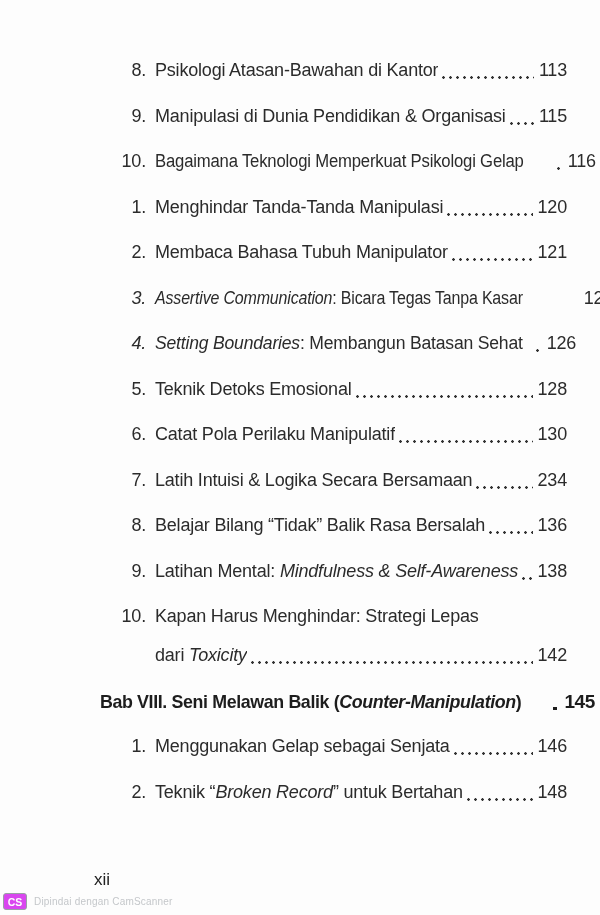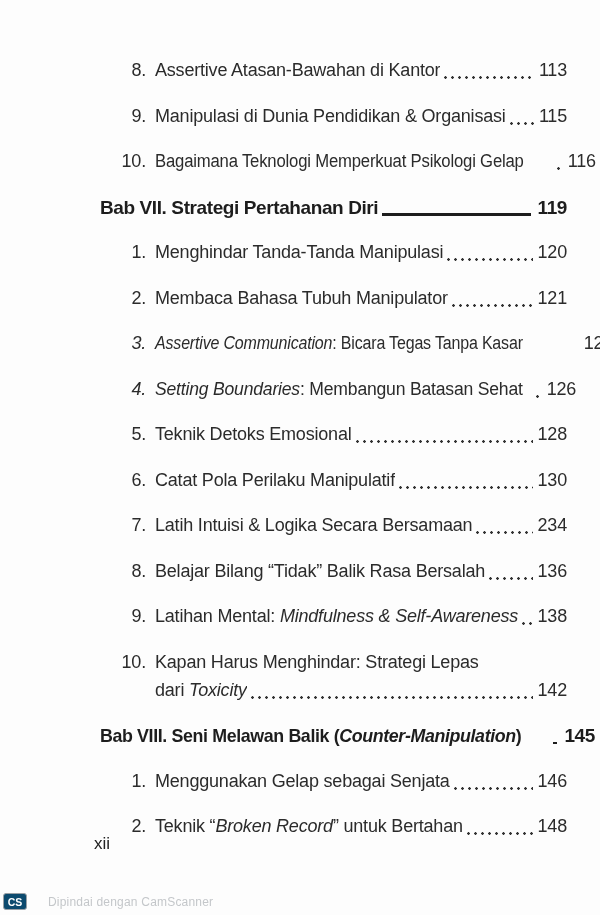--- a/index.html
+++ b/index.html
@@ -100,7 +100,7 @@
     <div class="entry item">
       <div class="line">
         <span class="num">8.</span>
-        <span class="title"><span>Assertive Atasan-Bawahan di Kantor </span></span>
+        <span class="title"><span>Psikologi Atasan-Bawahan di Kantor </span></span>
         <span class="leader dots"></span>
         <span class="page">113</span>
       </div>

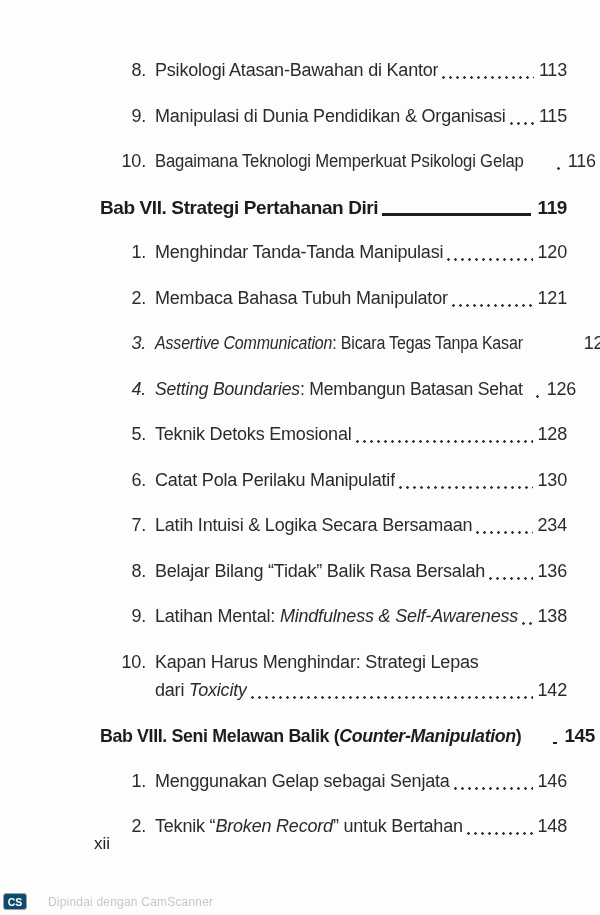--- a/index.html
+++ b/index.html
@@ -121,13 +121,6 @@
         <span class="page">116</span>
       </div>
     </div>
-    <div class="entry chapter">
-      <div class="line">
-        <span class="title"><span>Bab VII. Strategi Pertahanan Diri</span></span>
-        <span class="leader solid"></span>
-        <span class="page">119</span>
-      </div>
-    </div>
     <div class="entry item">
       <div class="line">
         <span class="num">1.</span>

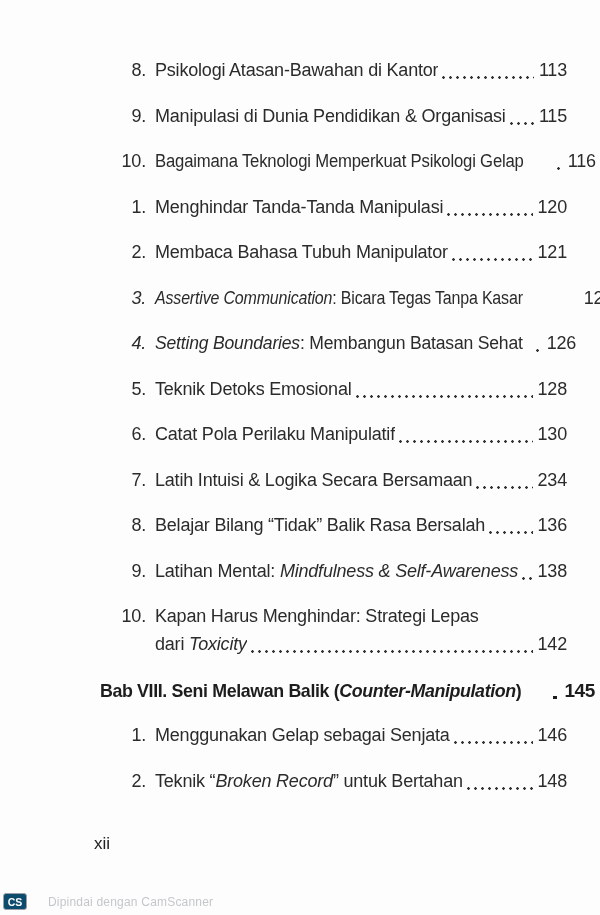--- a/index.html
+++ b/index.html
@@ -24,7 +24,7 @@
     font-size:18px;
     letter-spacing:-0.2px;
   }
-  .line + .line { margin-top:3px;justify-content:space-between; }
+  .line + .line { margin-top:14px;justify-content:space-between; }
   .num {
     flex:0 0 46px;
     text-align:right;

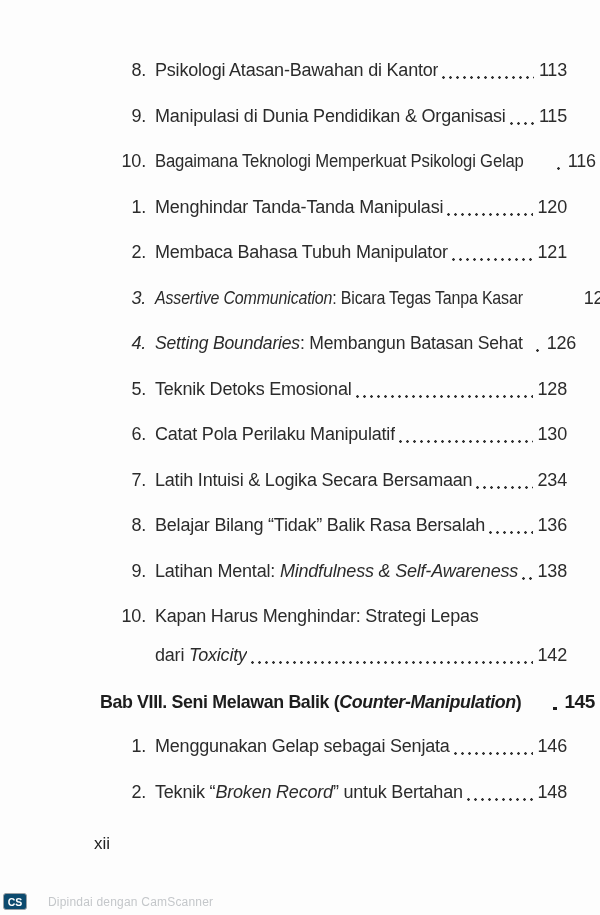--- a/index.html
+++ b/index.html
@@ -66,7 +66,7 @@
   .chapter .page { font-weight:bold; }
   .folio {
     position:absolute;
-    left:94px; top:834px;
+    left:94px; top:870px;
     font-size:17px;
     color:#222222;
   }

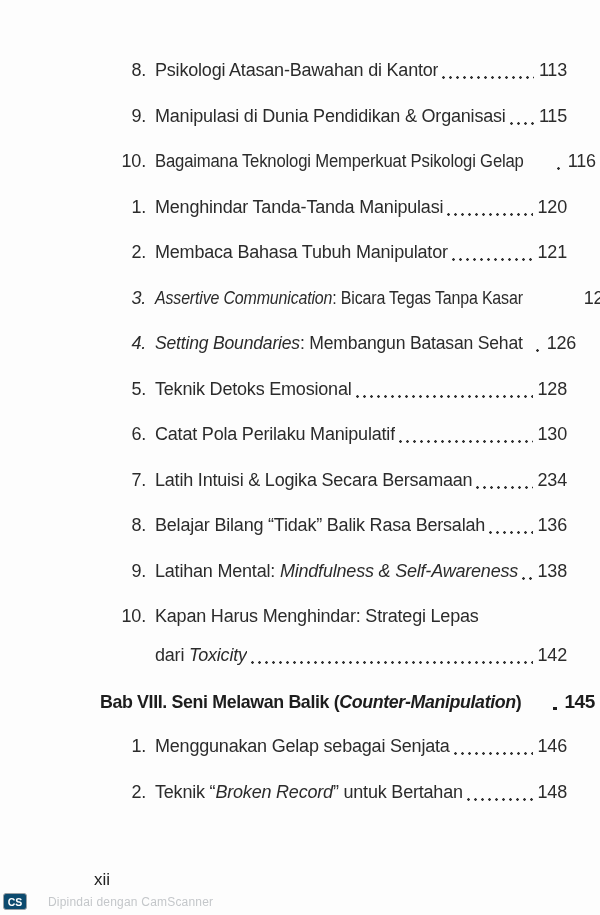--- a/index.html
+++ b/index.html
@@ -235,7 +235,7 @@
 <div class="folio">xii</div>
 
 <div class="scan-bar">
-  <span class="scan-badge" style="background: #0c4a6e; border-color: rgb(154, 160, 165); color: rgb(255, 255, 255);">CS</span>
+  <span class="scan-badge" style="background: #d946ef; border-color: rgb(154, 160, 165); color: rgb(255, 255, 255);">CS</span>
   <span class="scan-label" style="color: rgb(196, 199, 202);">Dipindai dengan CamScanner</span>
 </div>
 

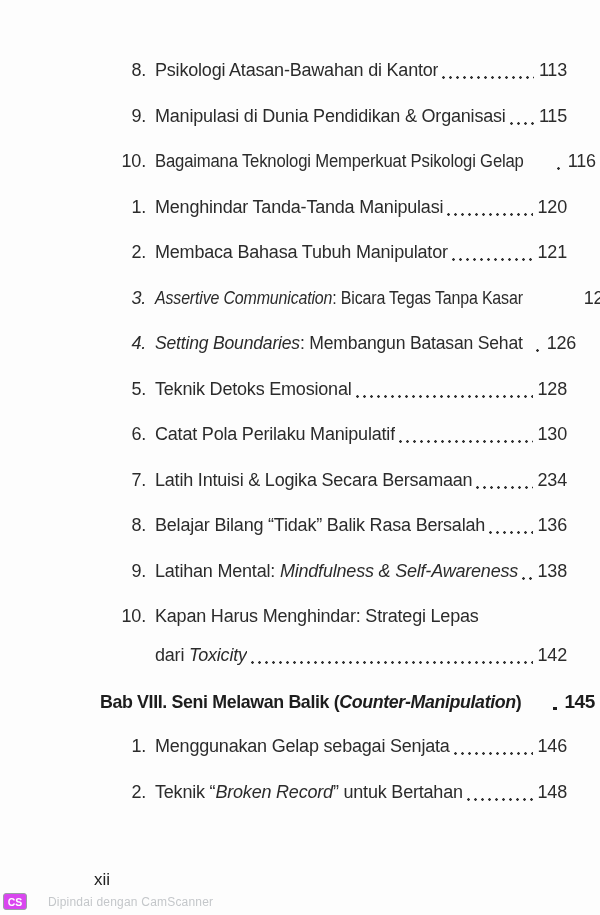--- a/index.html
+++ b/index.html
@@ -87,8 +87,8 @@
     display:flex; align-items:center; justify-content:center;
   }
   .scan-label {
-    margin-left:21px;
-    font-size:12px;
+    margin-left:7px;
+    font-size:10px;
     color:#c4c7ca;
     letter-spacing:0.2px;
   }

